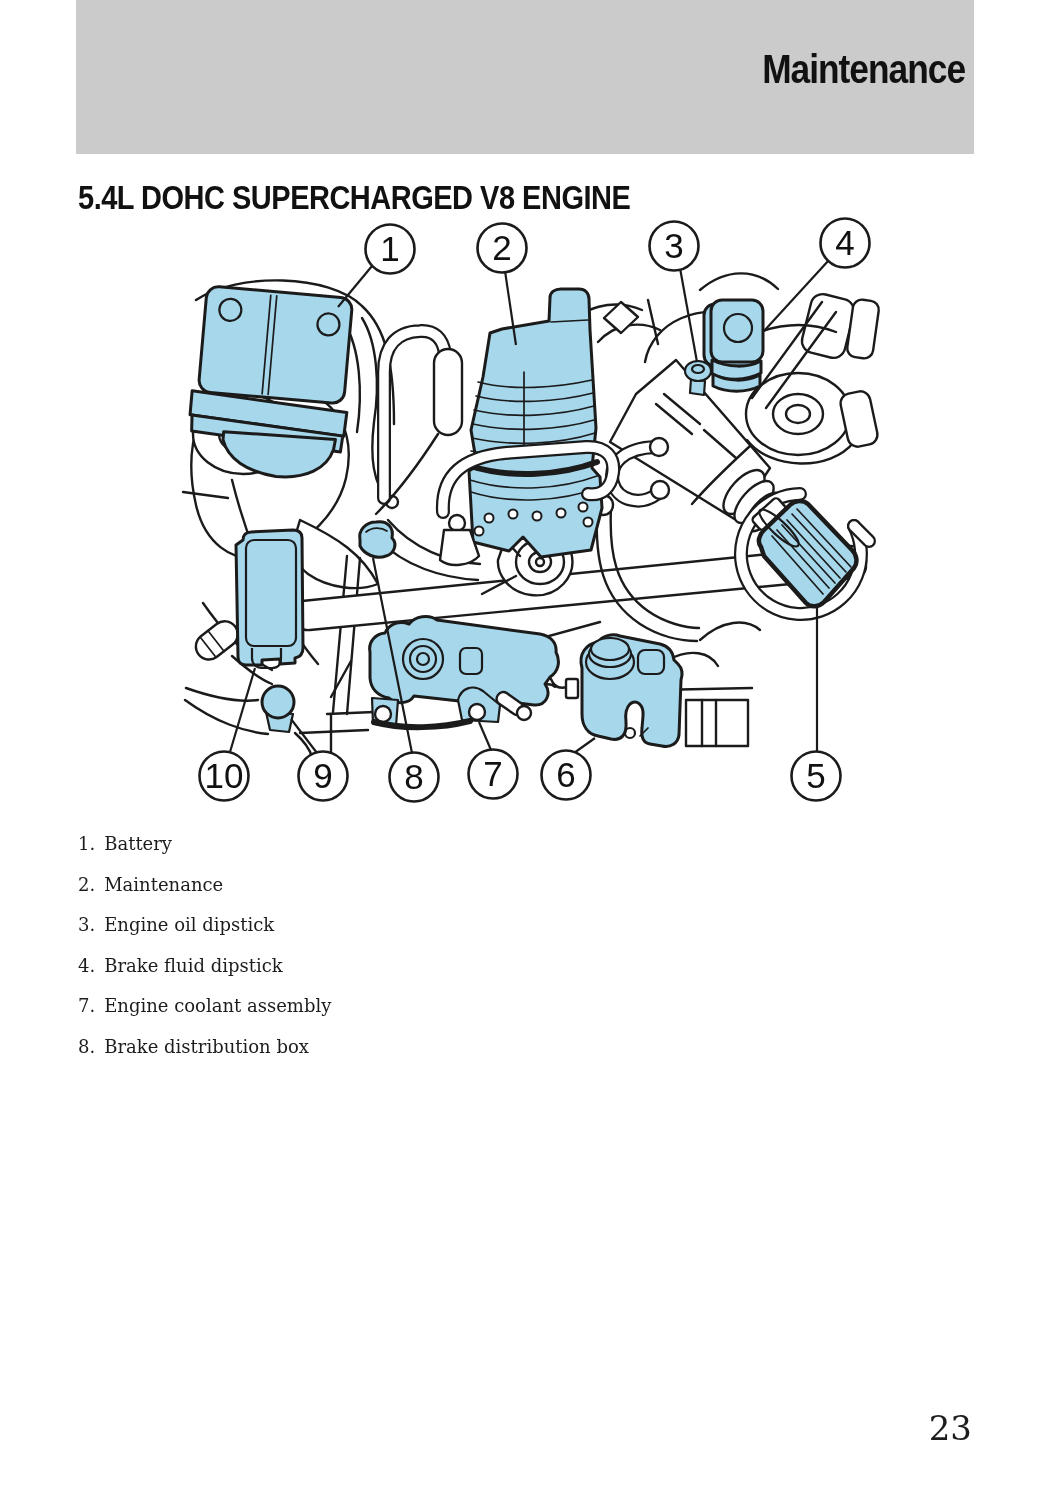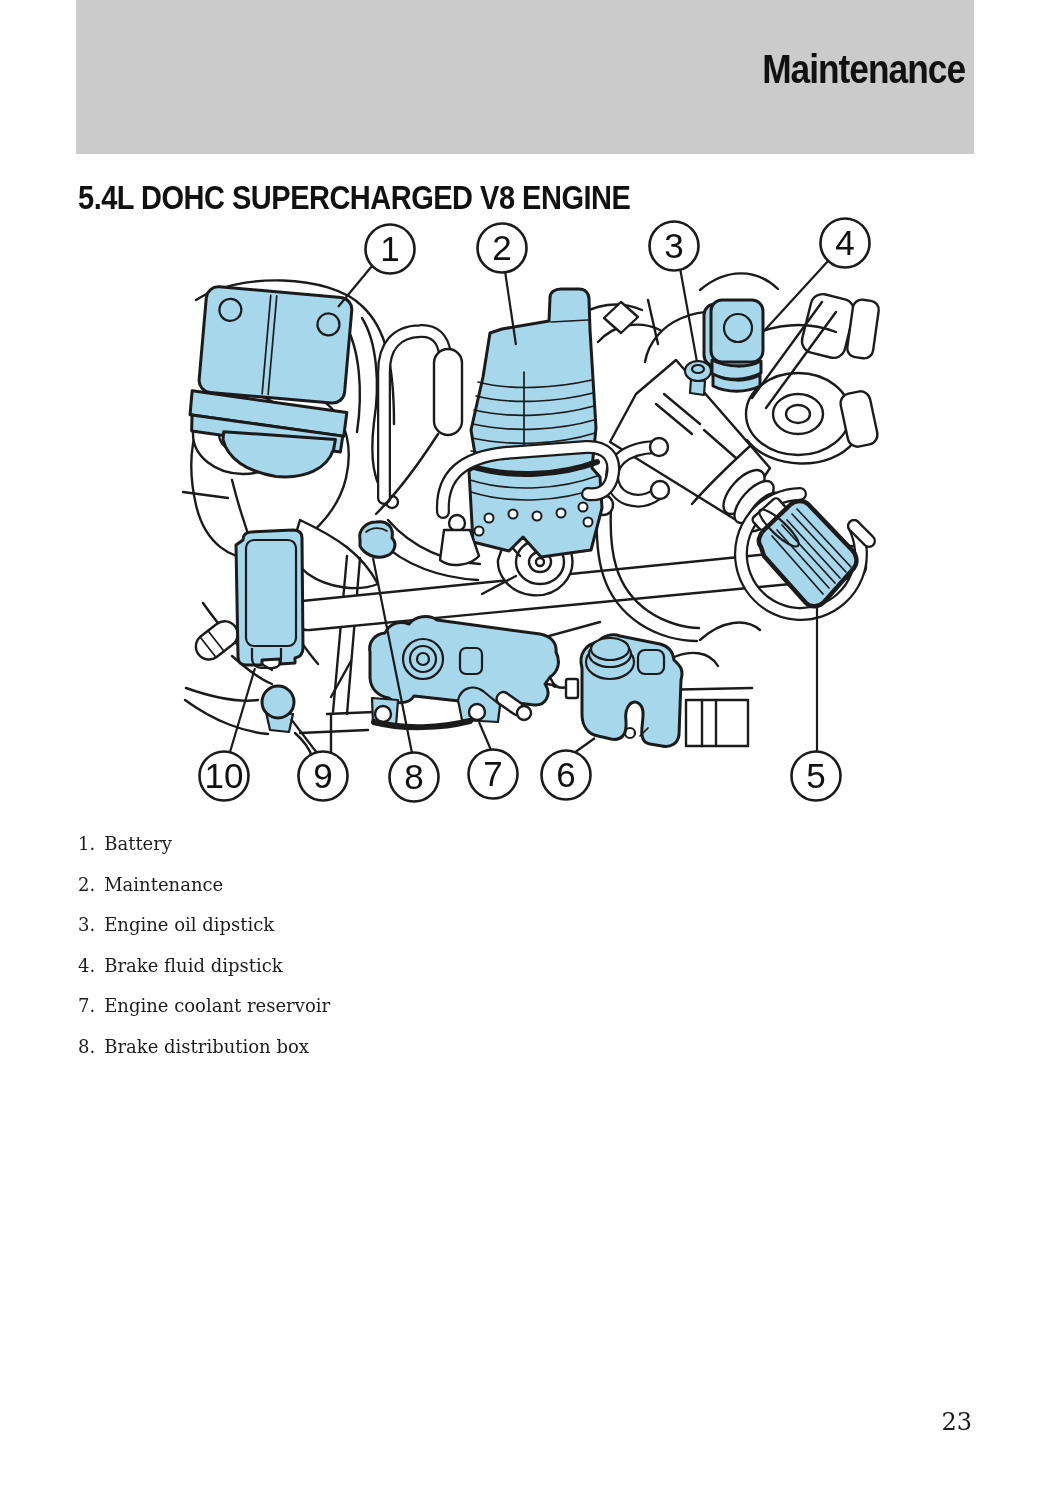--- a/index.html
+++ b/index.html
@@ -326,7 +326,7 @@
     <li class="legend-item"><span class="marker">2.</span><span class="label">Maintenance</span></li>
     <li class="legend-item"><span class="marker">3.</span><span class="label">Engine oil dipstick</span></li>
     <li class="legend-item"><span class="marker">4.</span><span class="label">Brake fluid dipstick</span></li>
-    <li class="legend-item"><span class="marker">7.</span><span class="label">Engine coolant reservoir</span></li>
+    <li class="legend-item"><span class="marker">7.</span><span class="label">Engine coolant assembly</span></li>
     <li class="legend-item"><span class="marker">8.</span><span class="label">Brake distribution box</span></li>
   </ol>
 

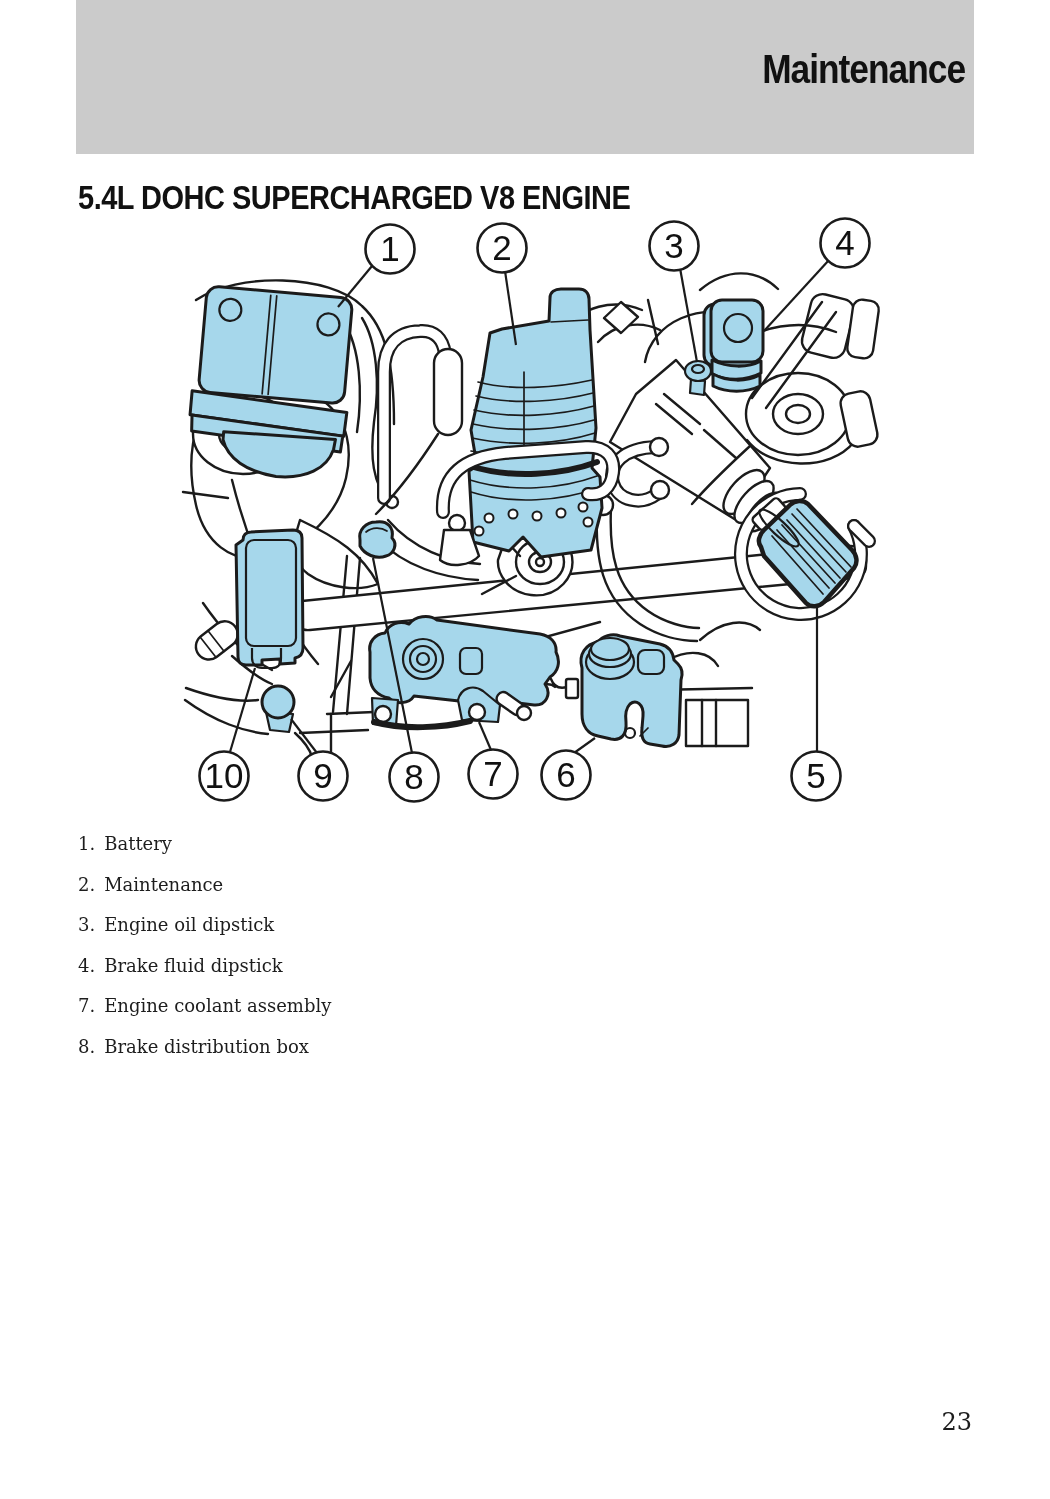--- a/index.html
+++ b/index.html
@@ -19,7 +19,7 @@
         font-family:"DejaVu Serif",serif;font-size:18px;color:#1d1d1d;line-height:40.5px;}
   .legend .marker{display:inline;}
   .legend .label{display:inline;margin-left:9px;}
-  .page-number{position:absolute;right:78px;top:1408px;font-family:"DejaVu Serif",serif;font-size:24px;color:#1d1d1d;margin-left:20px;}
+  .page-number{position:absolute;right:78px;top:1408px;font-family:"DejaVu Serif",serif;font-size:34px;color:#1d1d1d;margin-left:20px;}
   
   .hl{fill:var(--highlight);stroke:var(--line);stroke-width:3;stroke-linejoin:round;}
   .hlt{fill:var(--highlight);stroke:var(--line);stroke-width:2.2;stroke-linejoin:round;}

